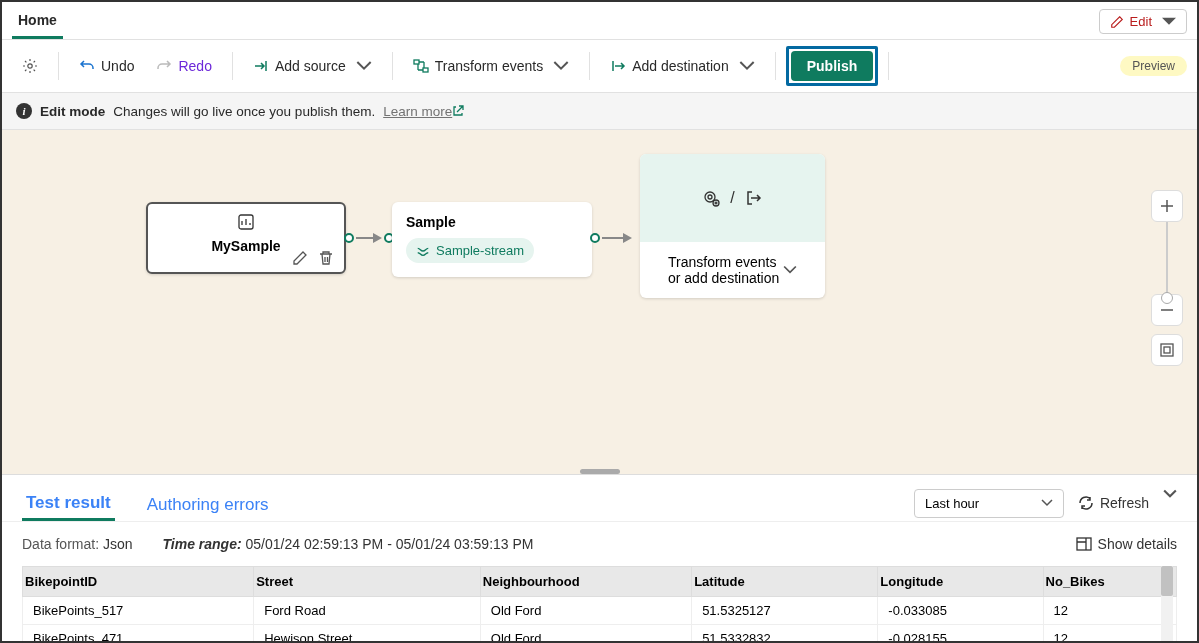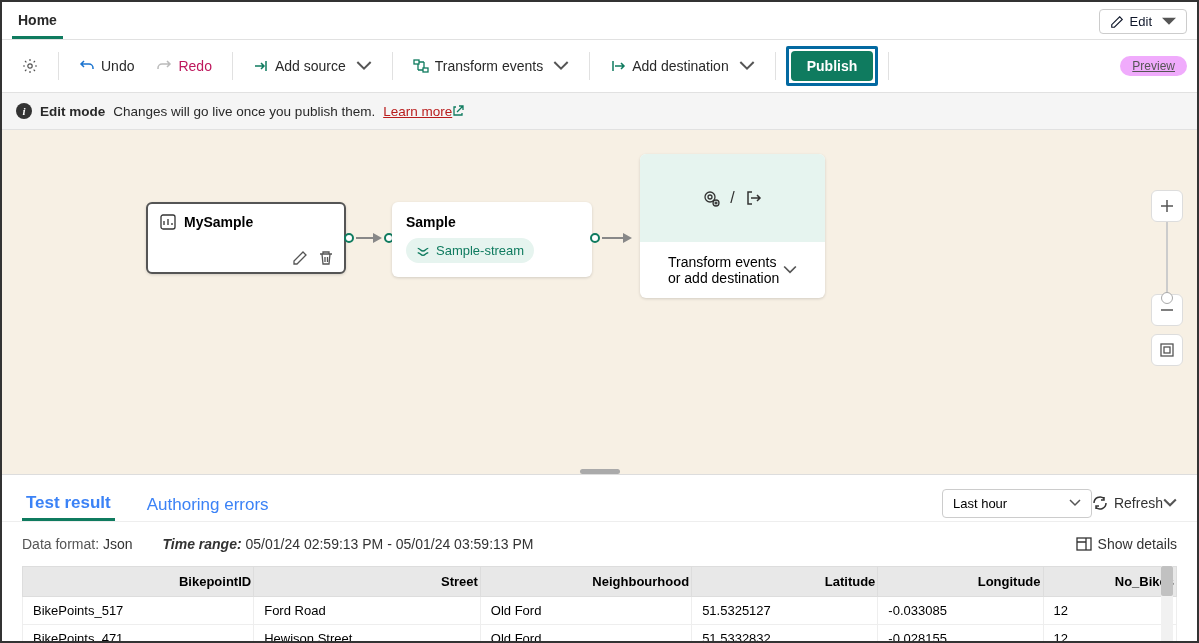--- a/index.html
+++ b/index.html
@@ -8,7 +8,7 @@
 
 .tab-row { display: flex; align-items: center; justify-content: space-between; padding: 2px 10px 0 10px; border-bottom: 1px solid #e1e1e1; background:#fff; }
 .tab-home { font-size: 14px; font-weight: 700; padding: 8px 6px; border-bottom: 3px solid #0f7b5f; color:#292929; }
-.edit-btn { display:flex; align-items:center; gap:6px; border:1px solid #ccc; border-radius:4px; padding:4px 10px; font-size:13px; color:#0f172a; cursor:pointer; background:#fff; }
+.edit-btn { display:flex; align-items:center; gap:6px; border:1px solid #ccc; border-radius:4px; padding:4px 10px; font-size:13px; color:#b91c1c; cursor:pointer; background:#fff; }
 .edit-btn svg { width:14px; height:14px; }
 
 

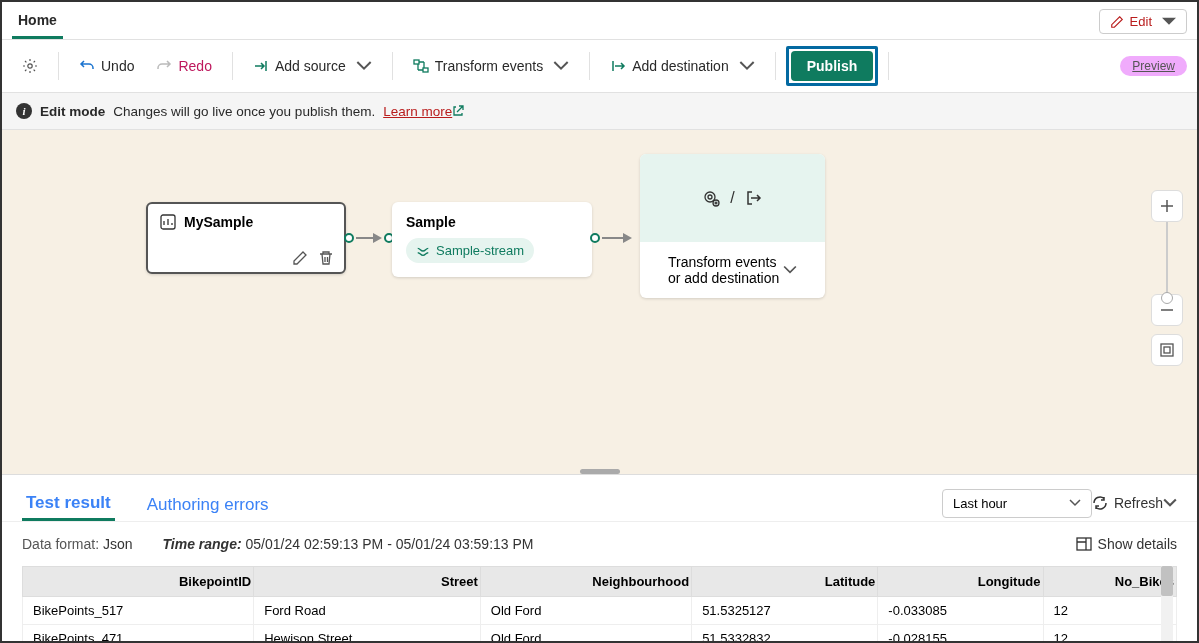--- a/index.html
+++ b/index.html
@@ -15,7 +15,7 @@
 .toolbar { display:flex; align-items:center; gap:2px; padding: 6px 10px; border-bottom:1px solid #e1e1e1; background:#fff; position:relative; }
 .toolbar .sep { width:1px; height:28px; background:#e1e1e1; margin:0 8px; }
 .tbtn { display:flex; align-items:center; gap:6px; padding:6px 10px; font-size:14px; color:#292929; border-radius:4px; cursor:pointer; }
-.tbtn.disabled { color:#be185d; cursor:default; }
+.tbtn.disabled { color:#6d28d9; cursor:default; }
 .tbtn svg { width:16px; height:16px; }
 .chev { margin-left:4px; }
 .publish-wrap { border:3px solid #0369a1; border-radius:2px; padding:2px; }

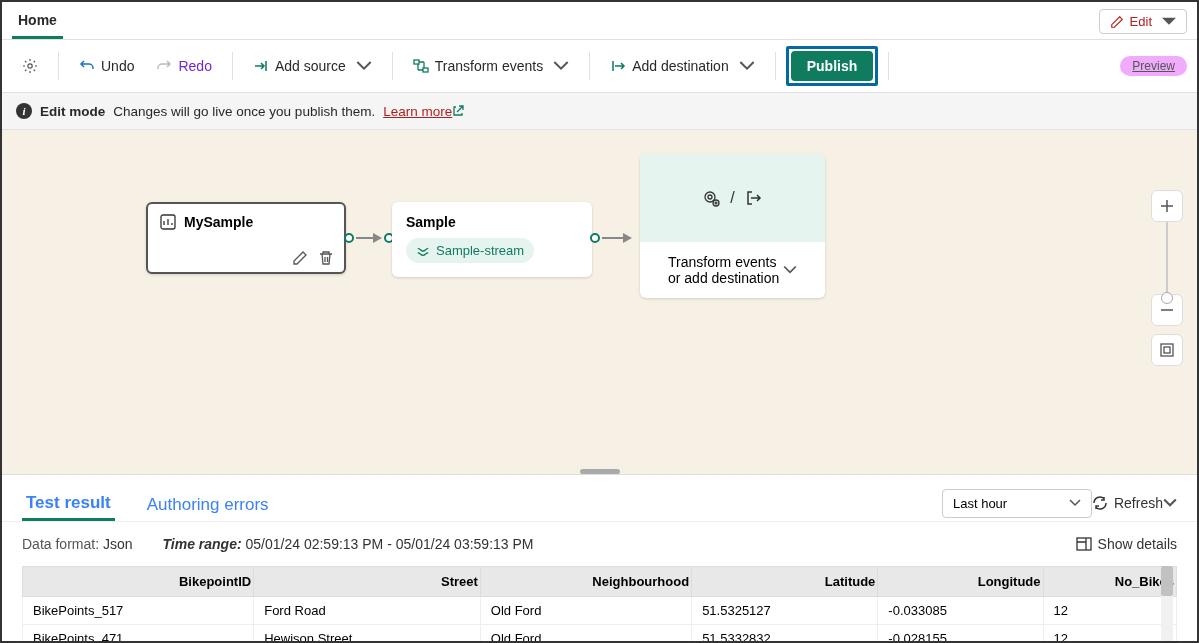--- a/index.html
+++ b/index.html
@@ -20,7 +20,7 @@
 .chev { margin-left:4px; }
 .publish-wrap { border:3px solid #0369a1; border-radius:2px; padding:2px; }
 .publish-btn { background:#0f7b5f; color:#fff; font-weight:600; font-size:14px; padding:7px 16px; border-radius:4px; cursor:pointer; border:none; }
-.preview-pill { margin-left:auto; background:#f0abfc; color:#555; font-size:12px; padding:3px 12px; border-radius:10px;text-decoration:underline; }
+.preview-pill { margin-left:auto; background:#fef9c3; color:#555; font-size:12px; padding:3px 12px; border-radius:10px; }
 
 
 .info-bar { display:flex; align-items:center; gap:8px; background:#f5f5f5; border-bottom:1px solid #e1e1e1; padding:10px 14px; font-size:13.5px; color:#292929; }

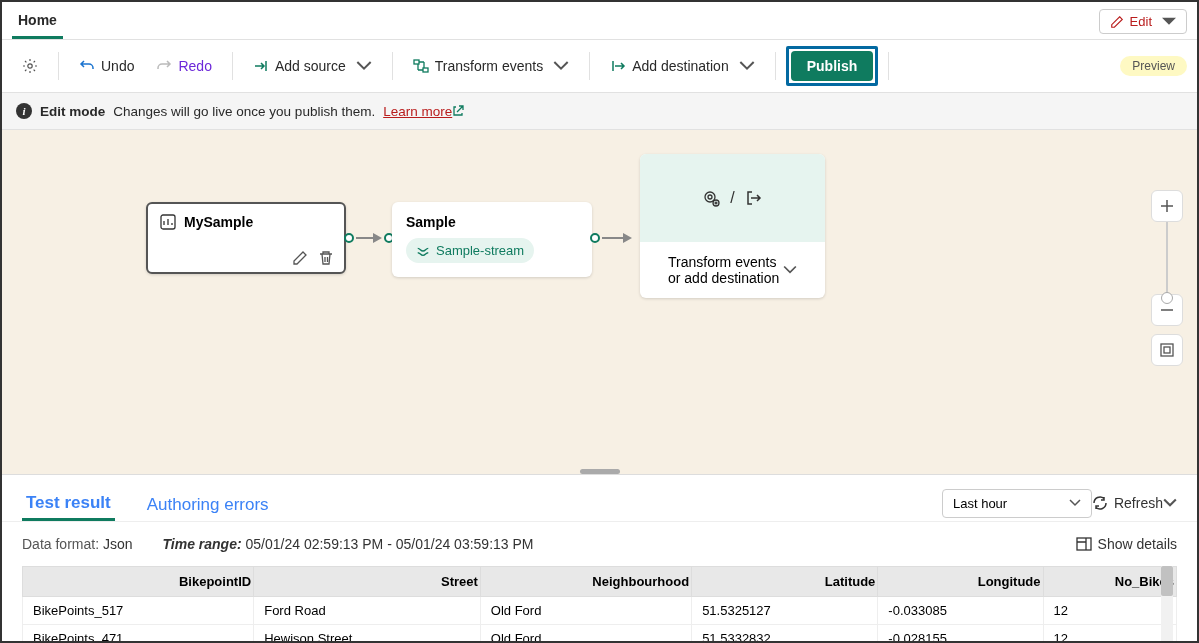--- a/index.html
+++ b/index.html
@@ -25,7 +25,7 @@
 
 .info-bar { display:flex; align-items:center; gap:8px; background:#f5f5f5; border-bottom:1px solid #e1e1e1; padding:10px 14px; font-size:13.5px; color:#292929; }
 .info-bar .mode { font-weight:600; }
-.info-bar a { color:#b91c1c; text-decoration:underline; display:flex; align-items:center; }
+.info-bar a { color:#737373; text-decoration:underline; display:flex; align-items:center; }
 .info-icon-circle { width:16px; height:16px; border-radius:50%; background:#333; color:#fff; display:flex; align-items:center; justify-content:center; font-size:11px; font-weight:bold; font-style:italic; font-family: Georgia, serif; }
 
 

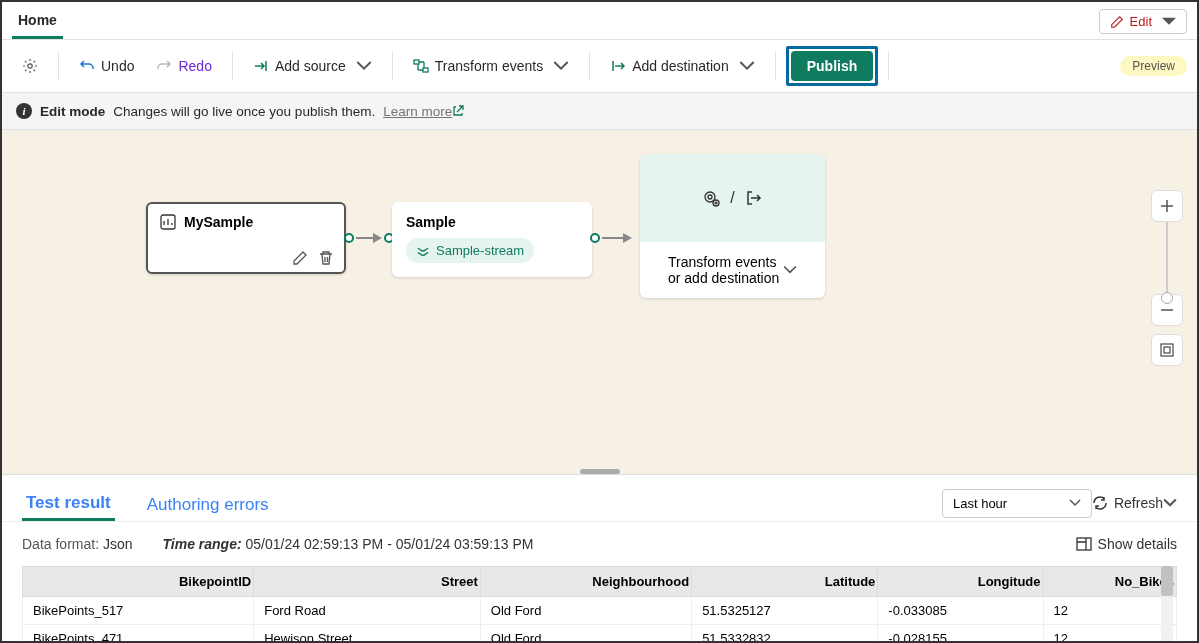--- a/index.html
+++ b/index.html
@@ -32,7 +32,7 @@
 .canvas { position:relative; background:#f7f0e4; height:344px; }
 .node { position:absolute; background:#fff; border-radius:6px; box-shadow:0 1px 3px rgba(0,0,0,0.15); }
 .node-source { left:144px; top:72px; width:200px; height:72px; border:2px solid #555; padding:10px 12px; }
-.node-source .title-row { display:flex; align-items:center; gap:8px; font-weight:600; font-size:14px; }
+.node-source .title-row { display:flex; align-items:center; gap:8px; font-weight:600; font-size:14px;flex-direction:column; }
 .node-source .actions { position:absolute; bottom:6px; right:10px; display:flex; gap:10px; color:#555; }
 .node-source .actions svg { width:16px; height:16px; cursor:pointer; }
 

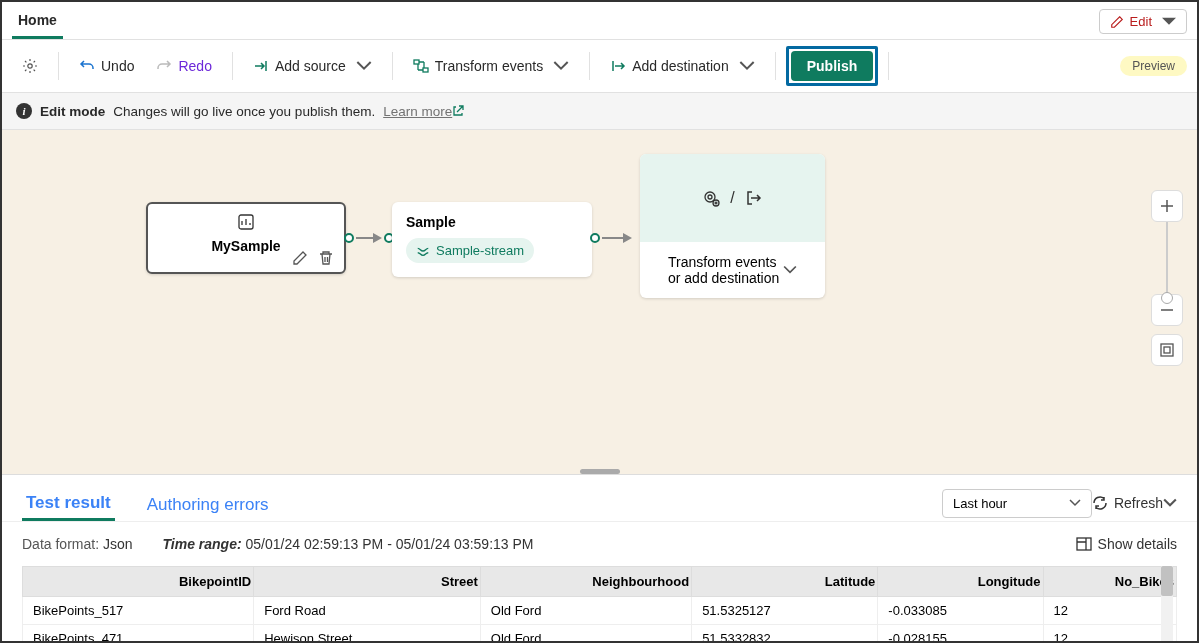--- a/index.html
+++ b/index.html
@@ -65,7 +65,7 @@
 .bp-tabs { display:flex; align-items:center; padding: 10px 20px 0 20px; border-bottom:1px solid #eee; }
 .bp-tab { font-size:17px; padding:8px 4px 5px 4px; margin-right:28px; cursor:pointer; color:#3b82f6; }
 .bp-tab.active { font-weight:600; border-bottom:3px solid #0f7b5f; }
-.bp-right { margin-left:auto; display:flex; align-items:center; }
+.bp-right { margin-left:auto; display:flex; gap:14px; }
 .select-box { border:1px solid #ccc; border-radius:4px; padding:6px 10px; font-size:13px; width:150px; display:flex; justify-content:space-between; align-items:center; cursor:pointer; }
 .refresh-btn { display:flex; align-items:center; gap:6px; font-size:14px; cursor:pointer; color:#333; }
 .refresh-btn svg { width:16px; height:16px; }

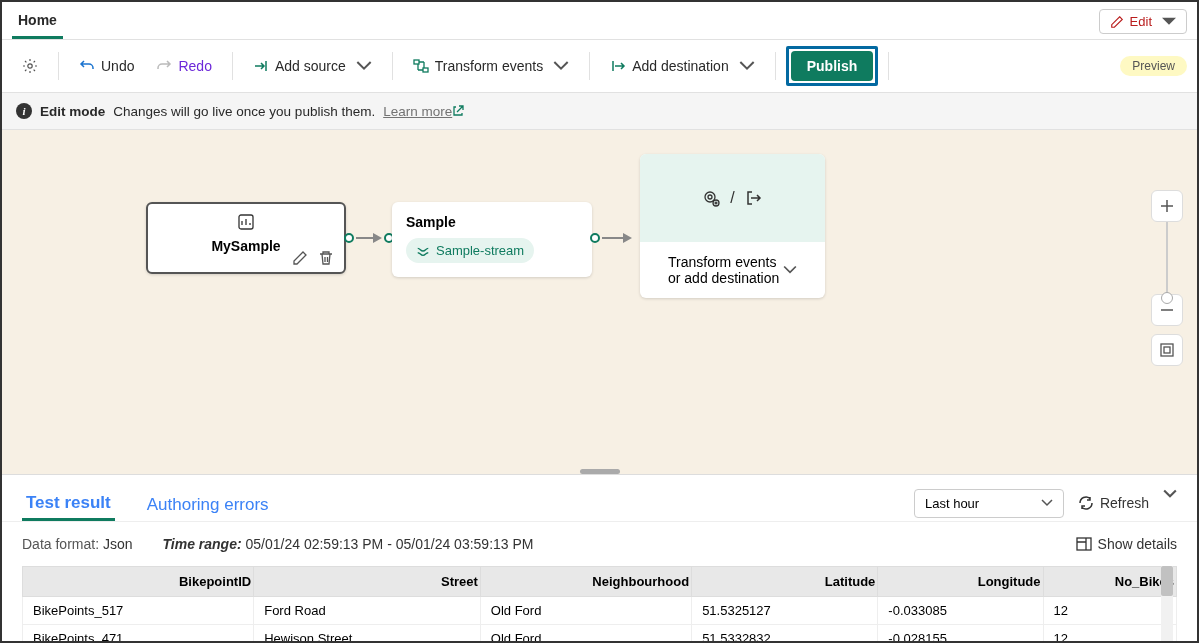--- a/index.html
+++ b/index.html
@@ -78,7 +78,7 @@
 
 
 .data-table { width:calc(100% - 40px); margin:0 20px; border-collapse:collapse; font-size:13px; }
-.data-table th { background:#e8e8e8; text-align:right; font-weight:600; padding:7px 2px; border:1px solid #ddd;margin-left:24px; }
+.data-table th { background:#e8e8e8; text-align:left; font-weight:600; padding:7px 2px; border:1px solid #ddd;margin-left:24px; }
 .data-table td { padding:6px 10px; border:1px solid #eee; }
 .table-wrap { position:relative; }
 .scroll-track { position:absolute; right:24px; top:0; width:12px; height:100%; background:#f1f1f1; }

